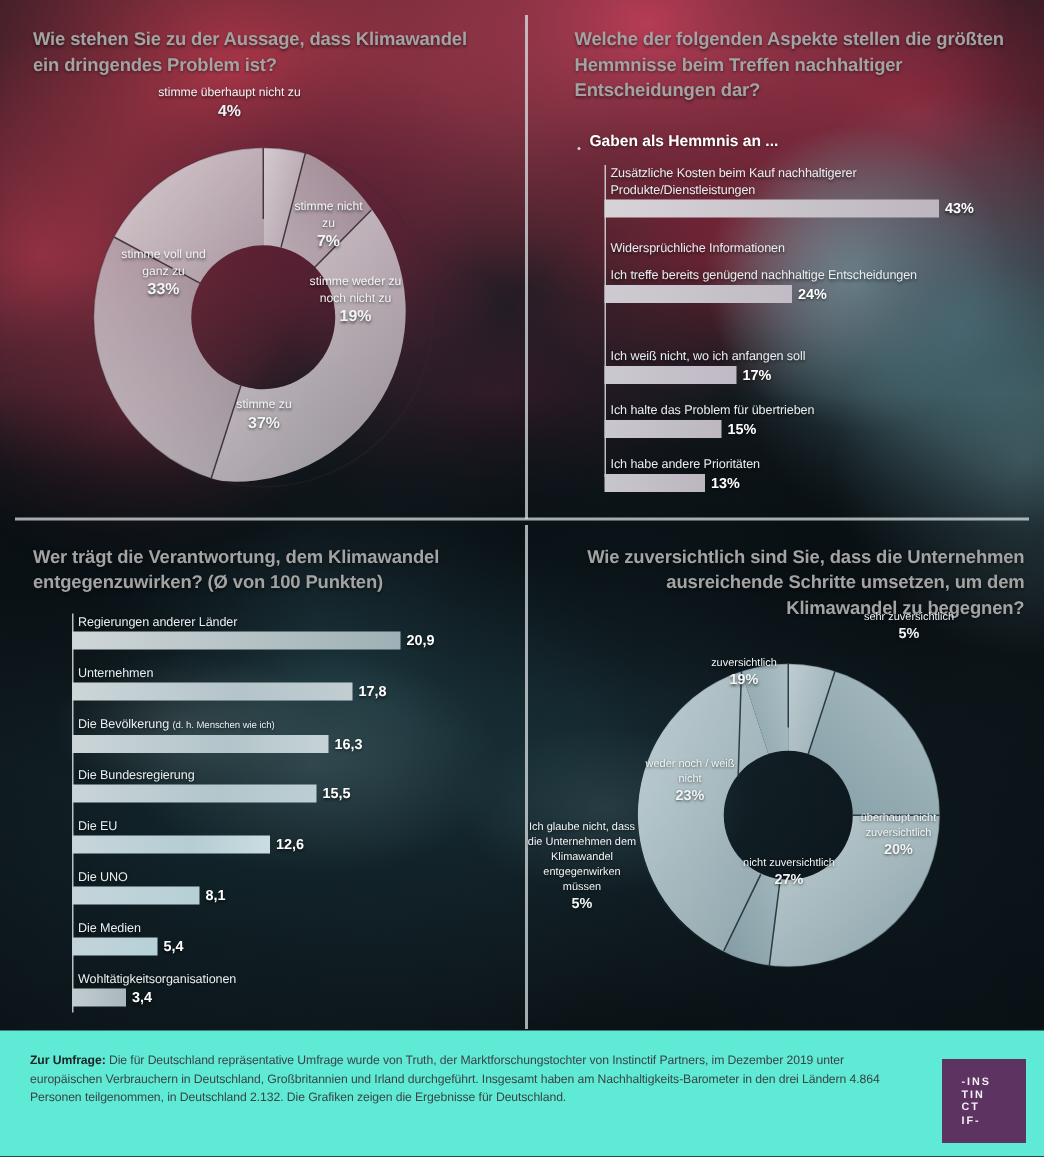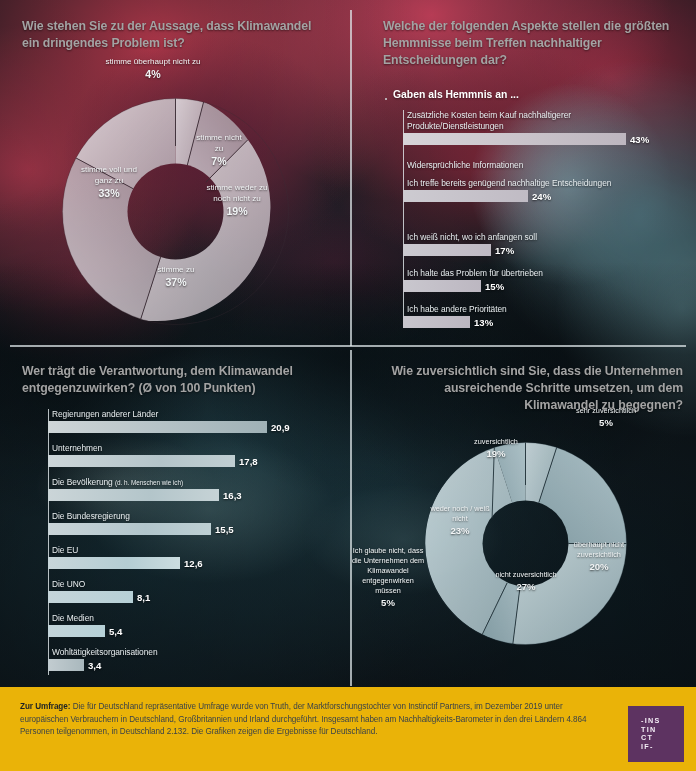--- a/index.html
+++ b/index.html
@@ -113,7 +113,7 @@
   
   .footer{
     position:absolute;left:0;top:687px;width:696px;height:84px;
-    background:#eab308;
+    background:#5eead4;
   }
   .foot-txt{
     position:absolute;left:20px;top:14px;width:580px;

